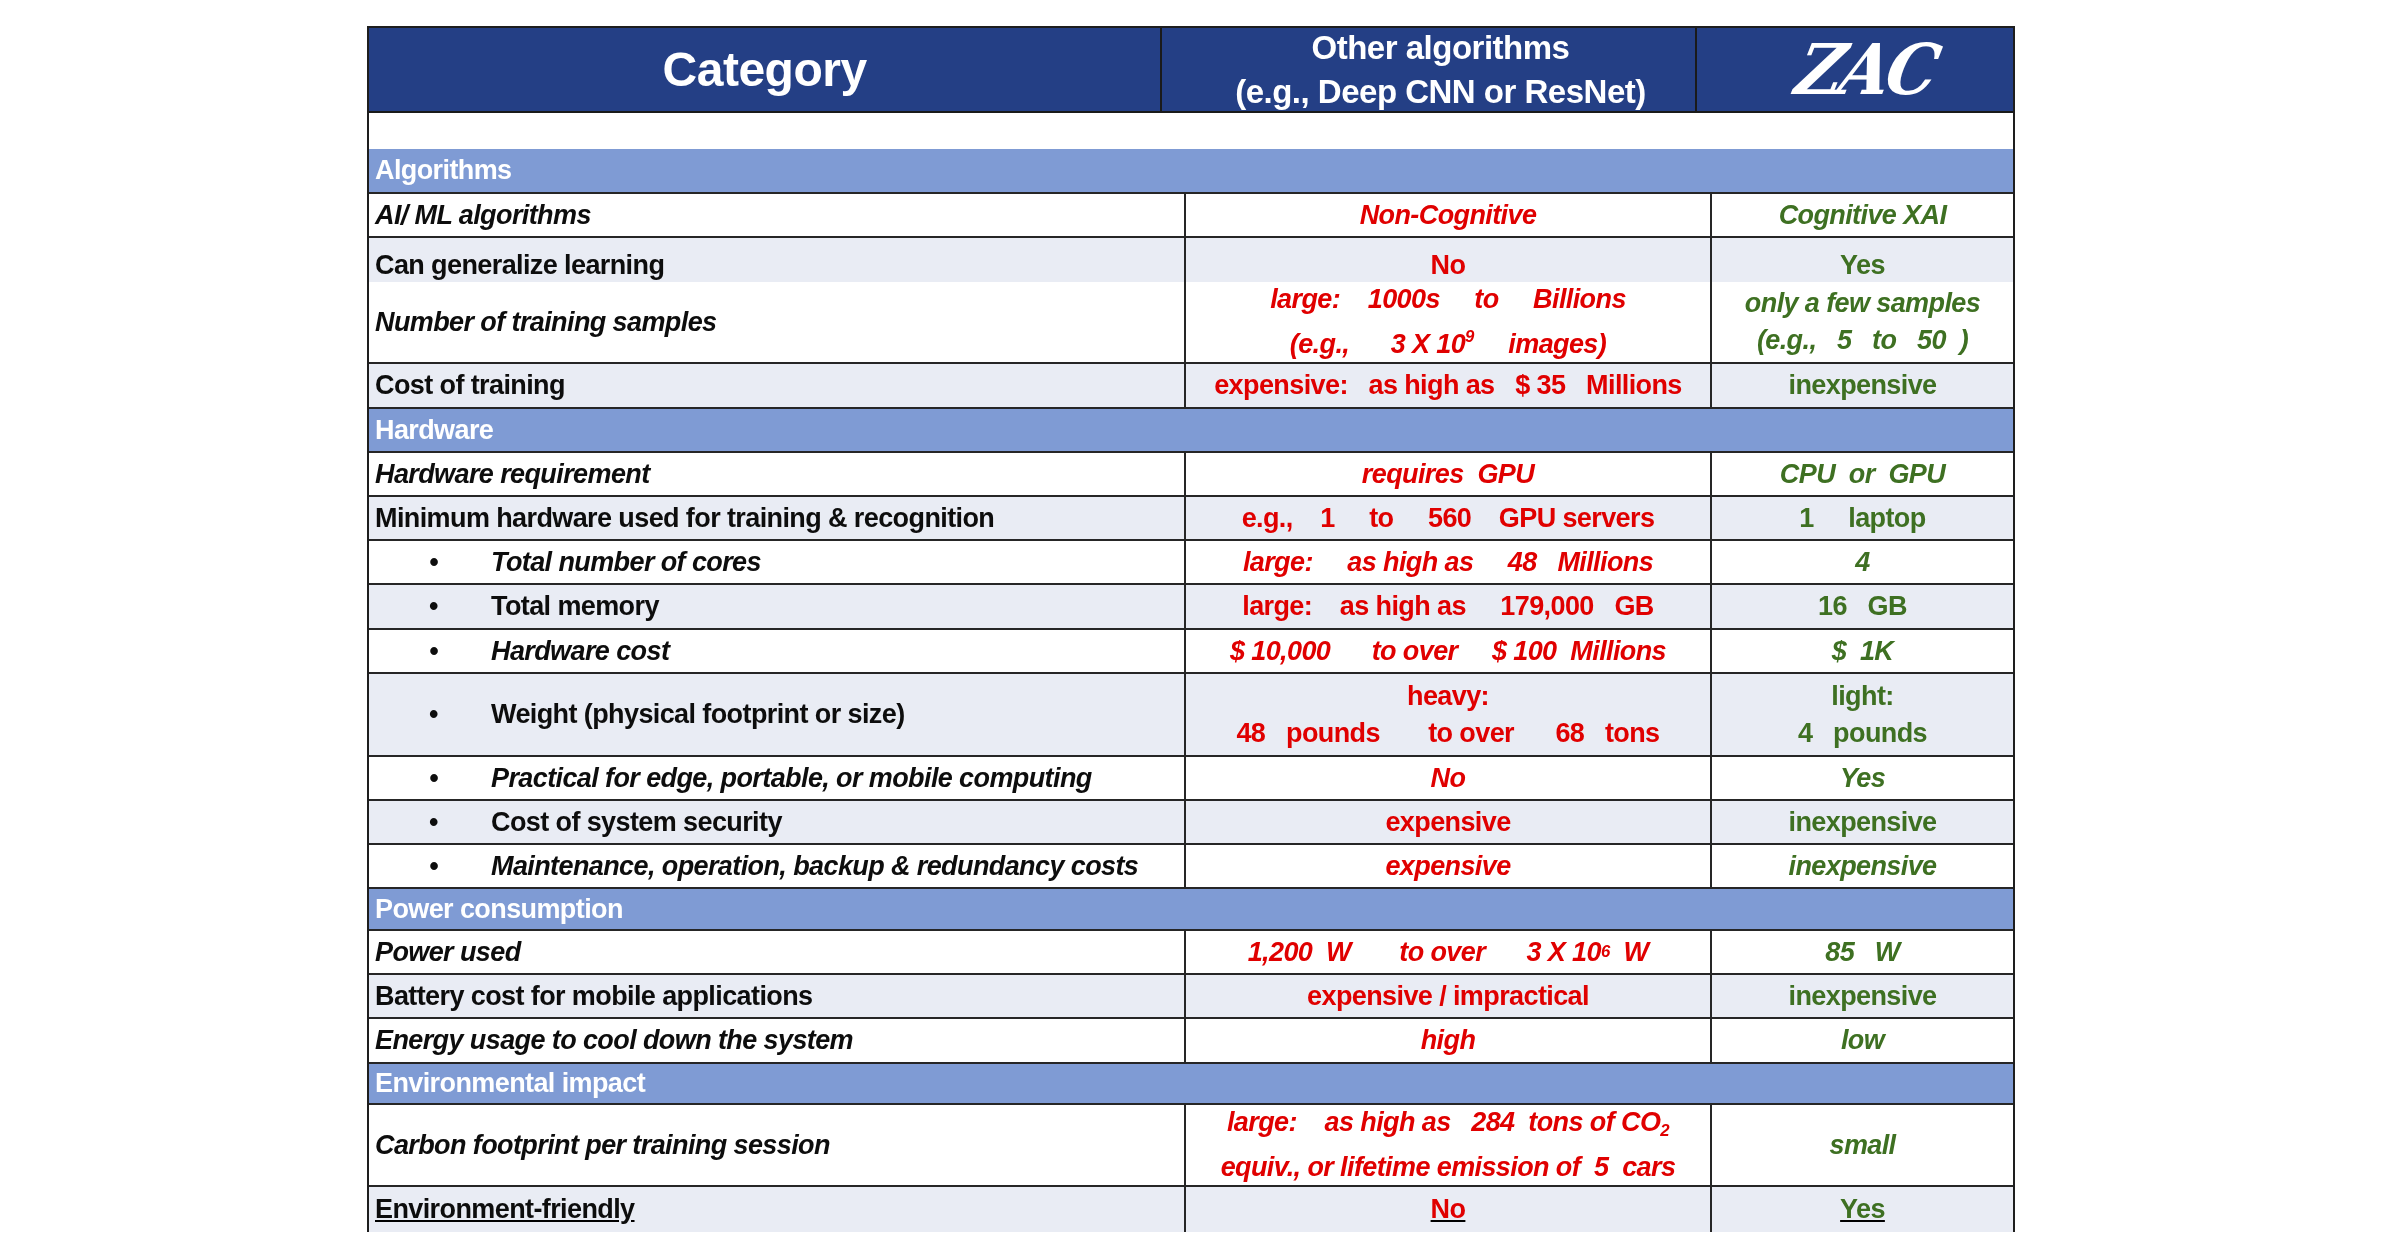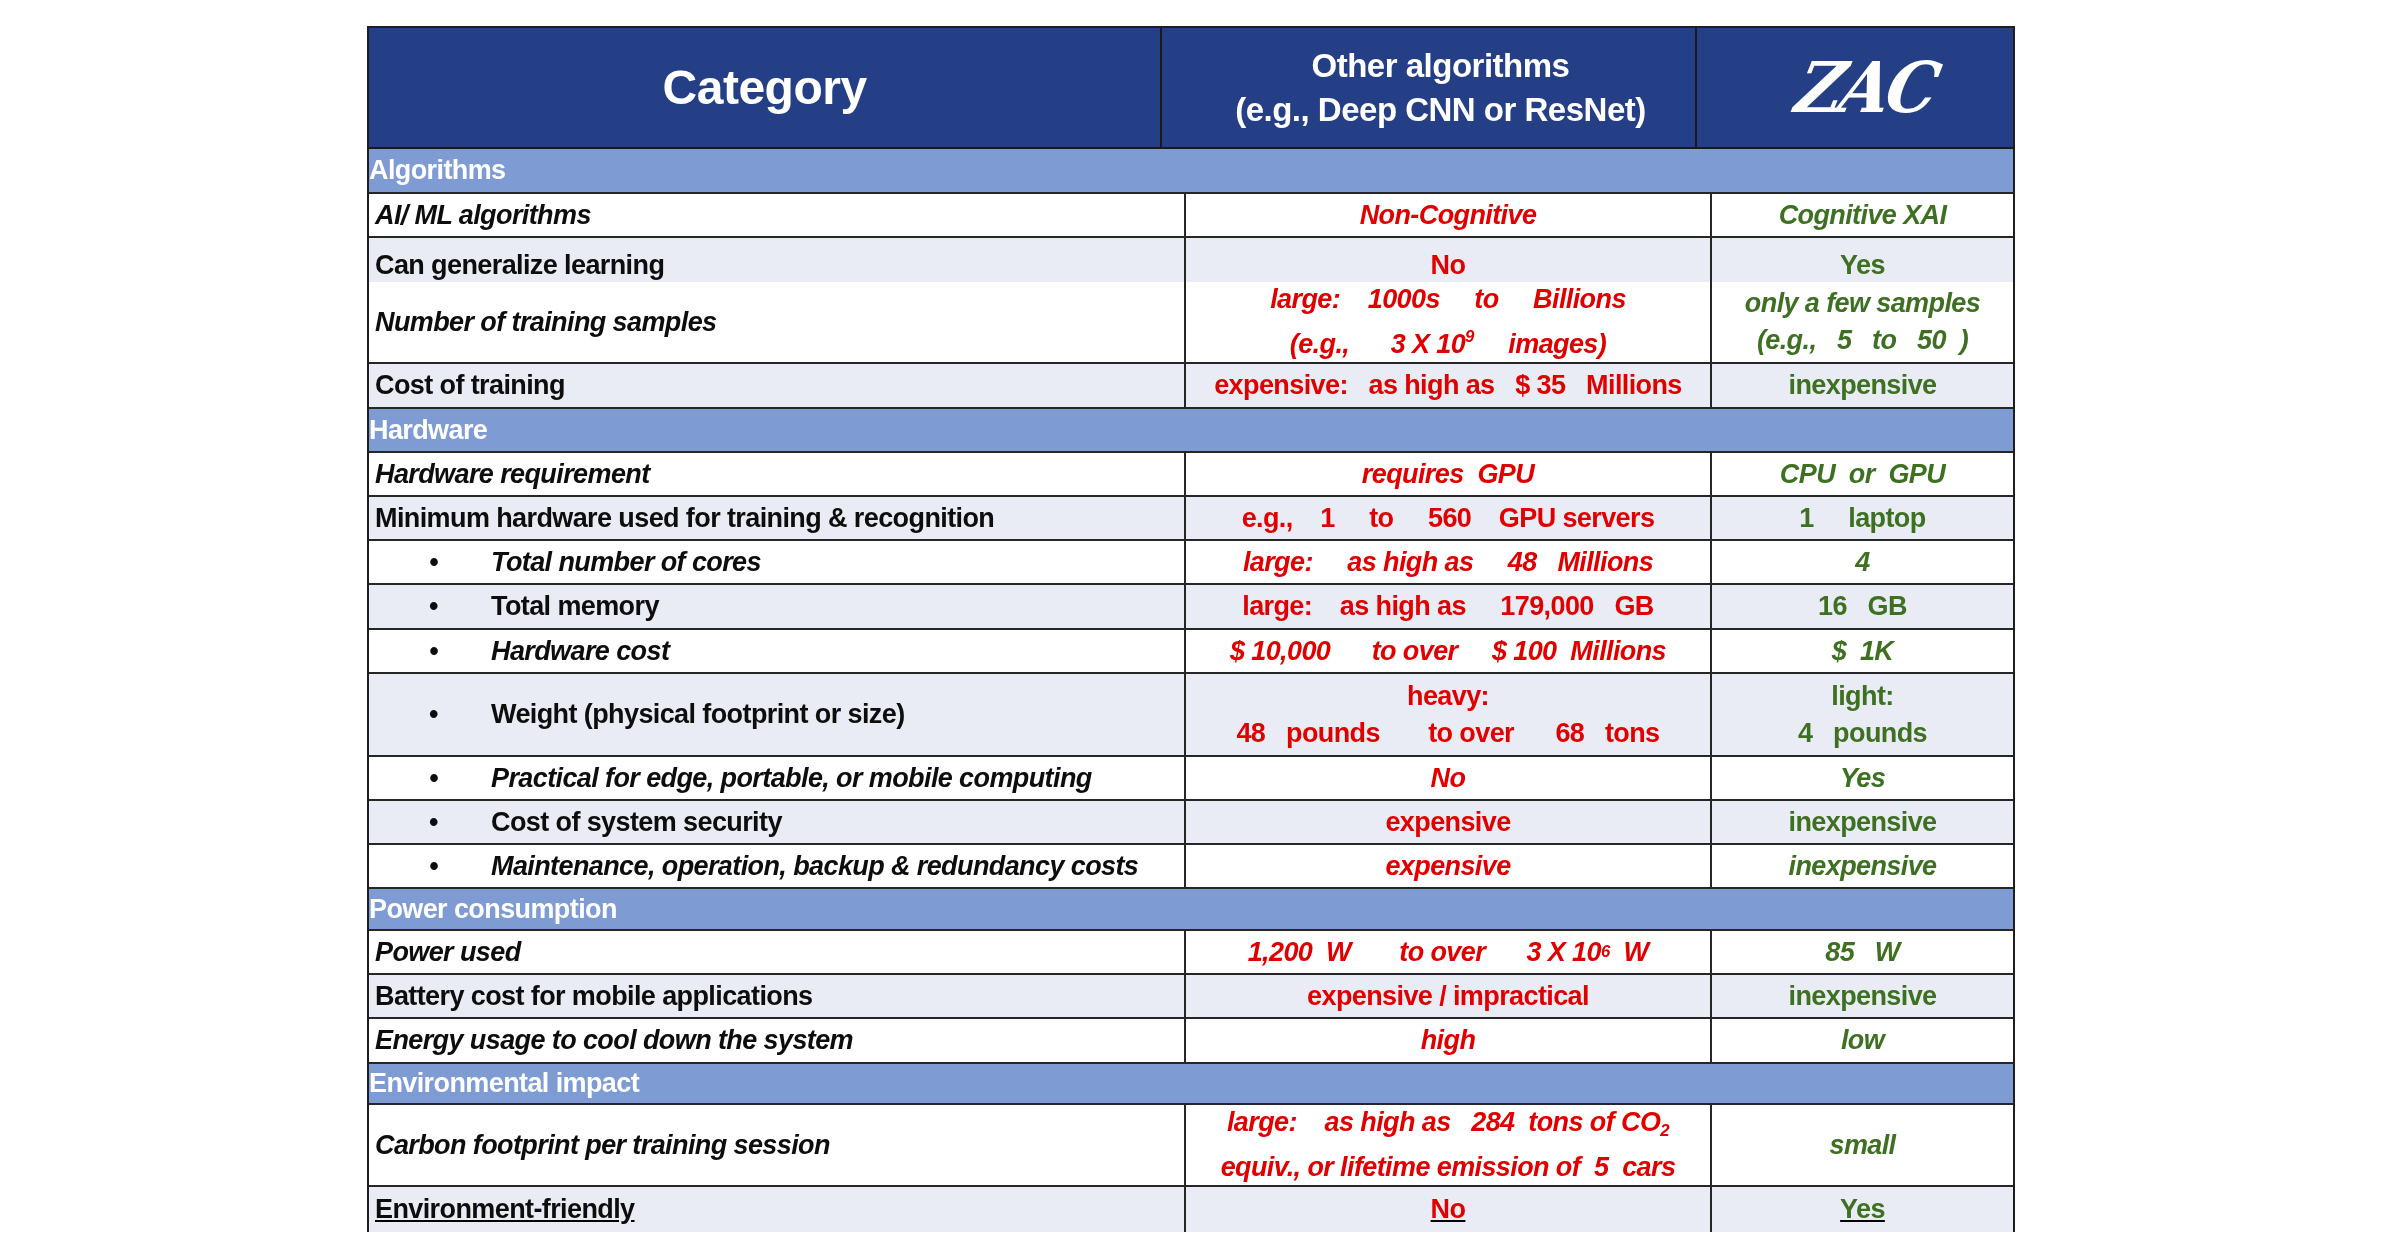--- a/index.html
+++ b/index.html
@@ -46,7 +46,7 @@
 
 <div id="table" style="height:1206px;">
 
-  <div class="row header-row" style="top:0;height:121px;gap:24px;">
+  <div class="row header-row" style="top:0;height:85px;gap:24px;">
     <div class="cell c1">Category</div>
     <div class="cell c2">
       <span>Other algorithms</span>

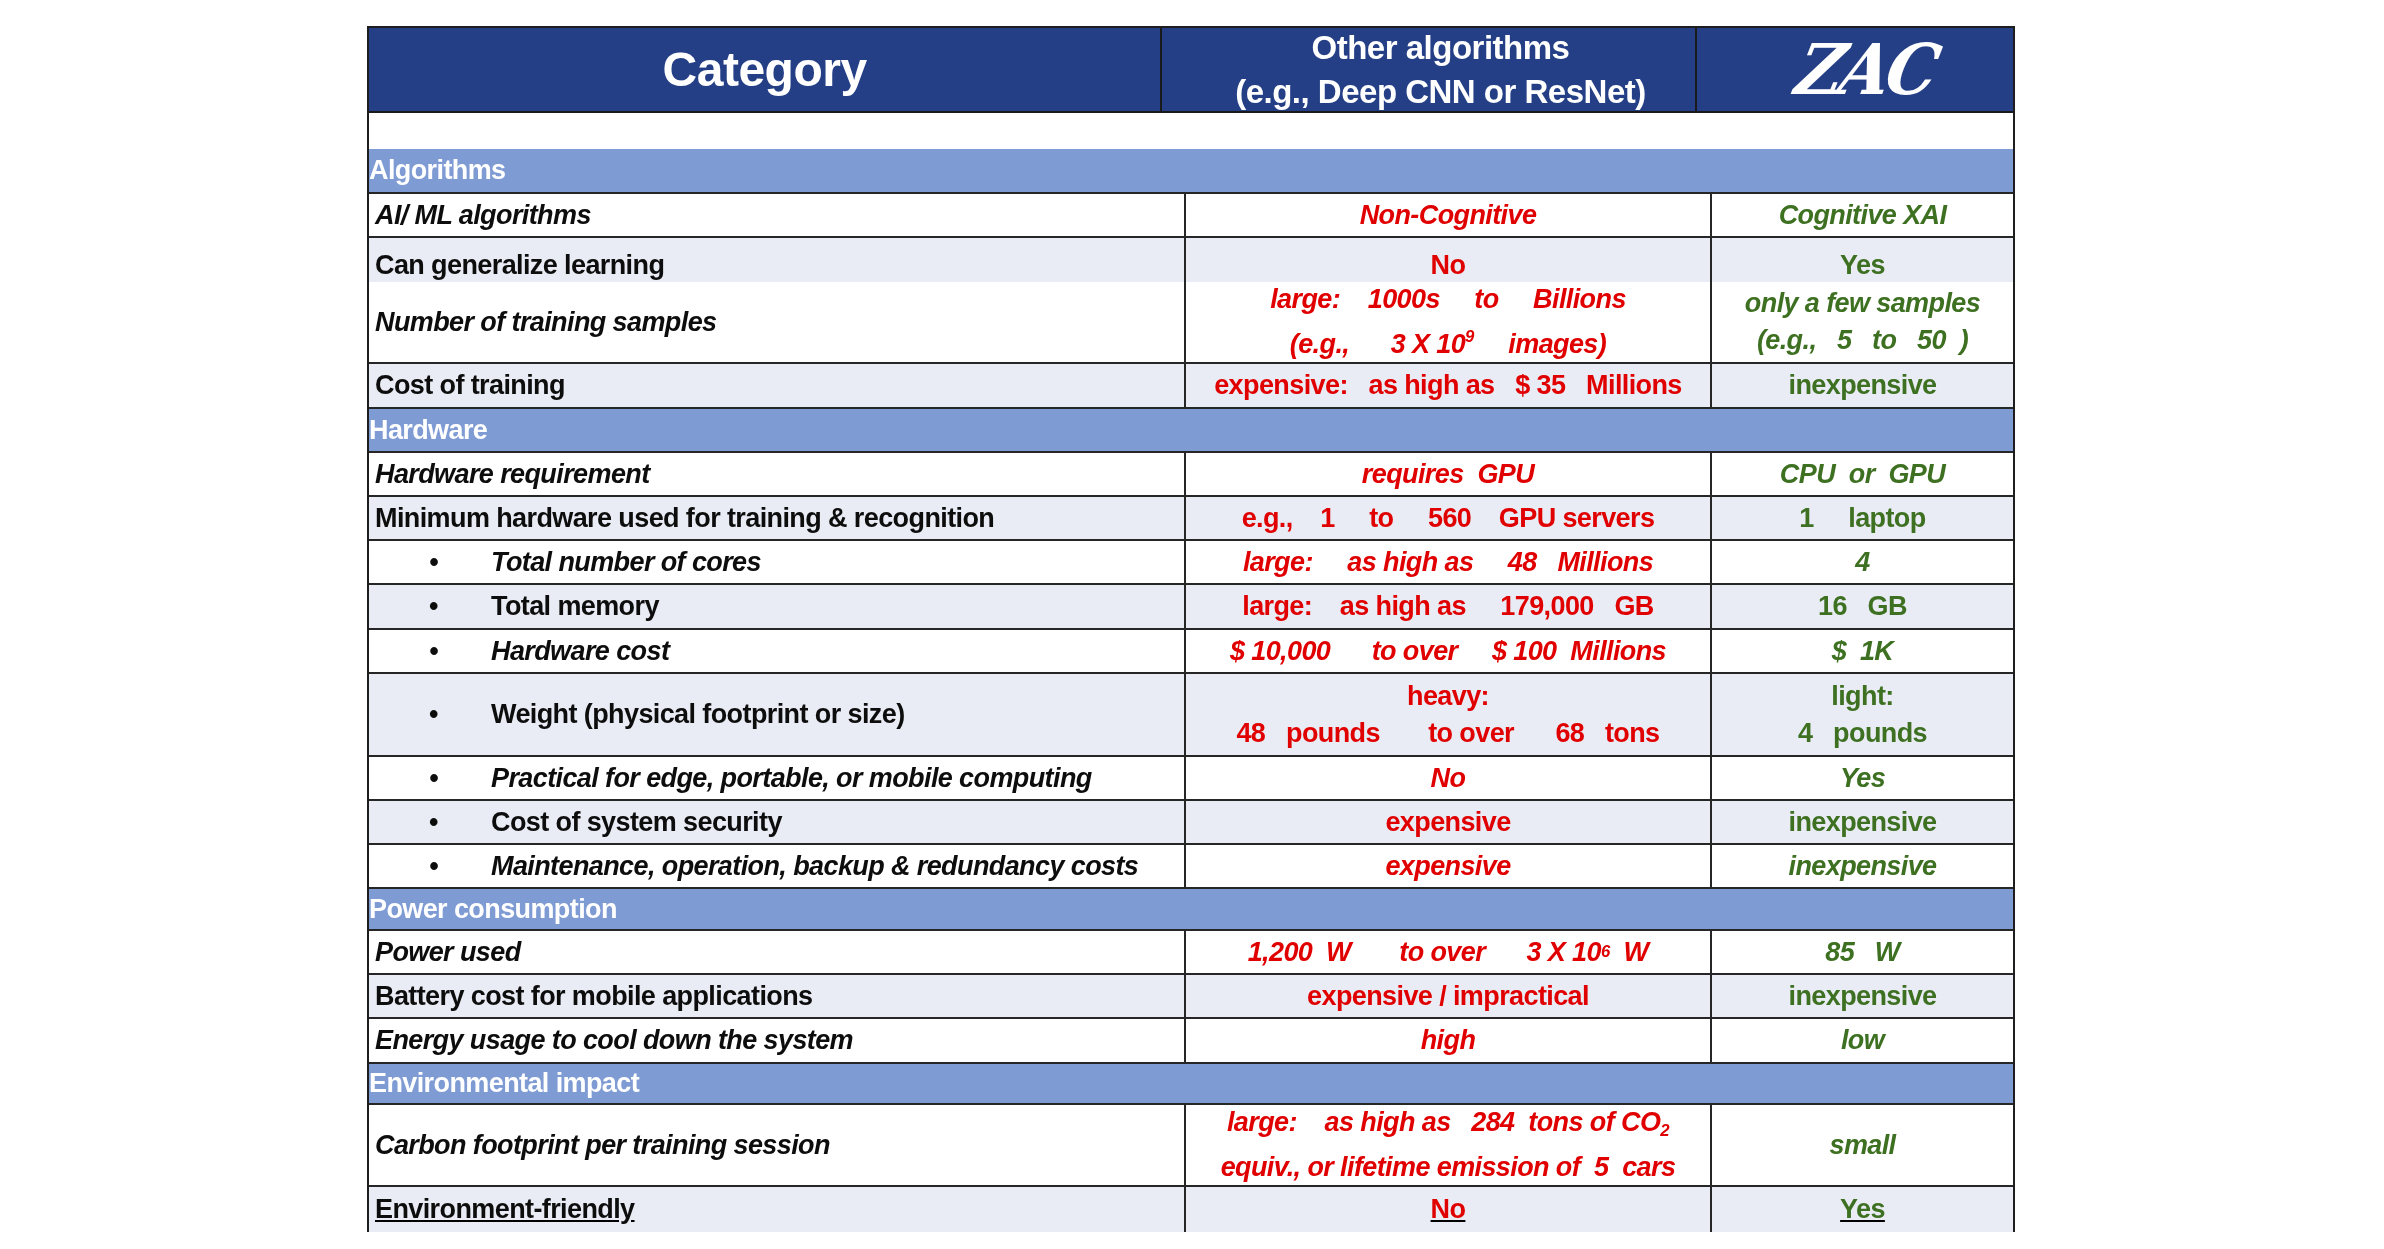--- a/index.html
+++ b/index.html
@@ -31,7 +31,7 @@
           font-size: 70px; letter-spacing: -4px; transform: skewX(-12deg) scaleX(0.92);
           color: #ffffff; }
   .band { background: #7f9bd4; border-bottom: 2px solid #262626; }
-  .band .bandlabel { color: #ffffff; font-weight: bold;
+  .band .bandlabel { padding-left: 6px; color: #ffffff; font-weight: bold;
                      font-size: 27px; letter-spacing: -0.6px; display: flex; align-items: center; }
   .bullet { display: inline-block; width: 62px; padding-left: 54px; box-sizing: content-box; }
   .two-line { flex-direction: column; line-height: 37px; }

